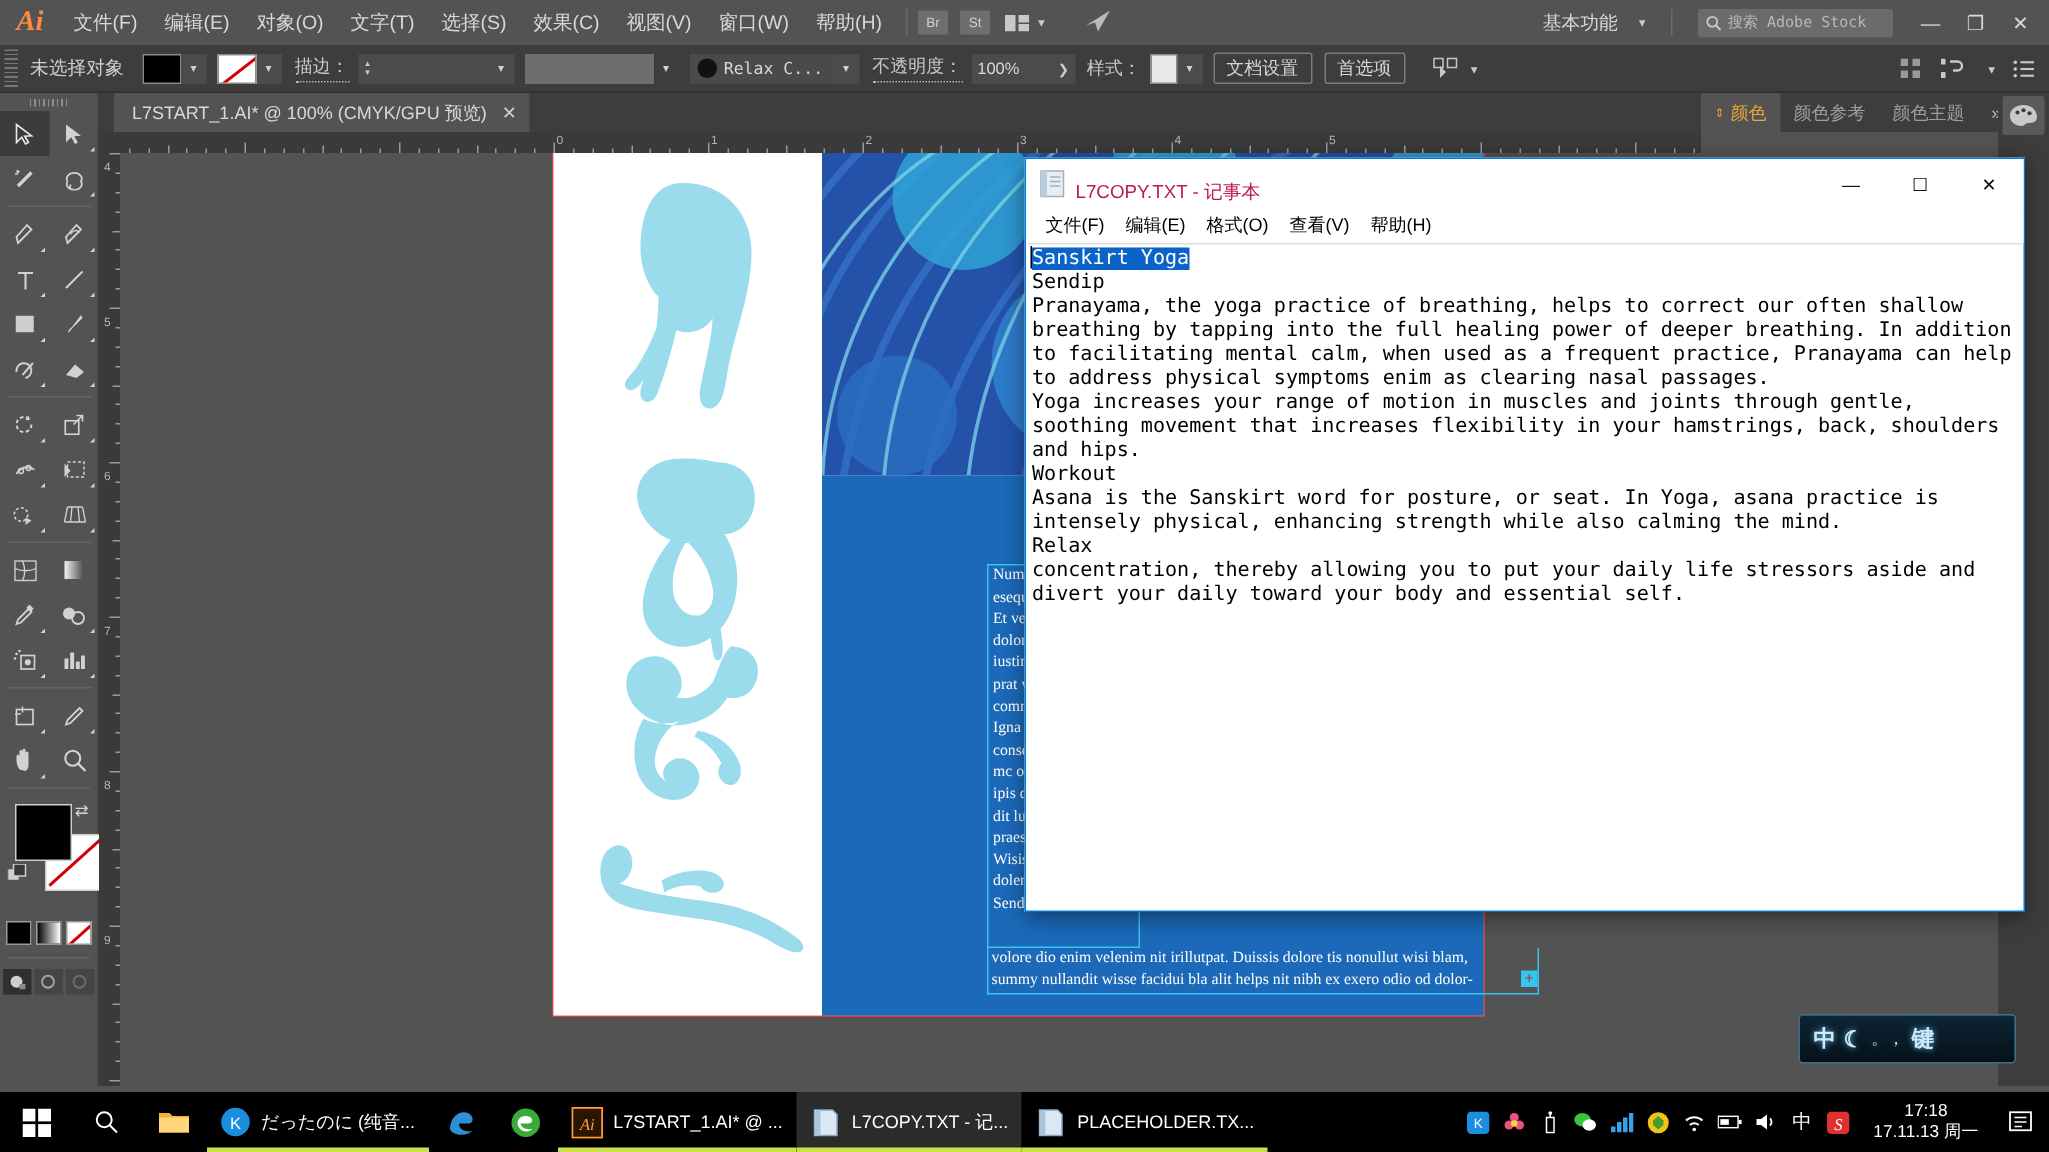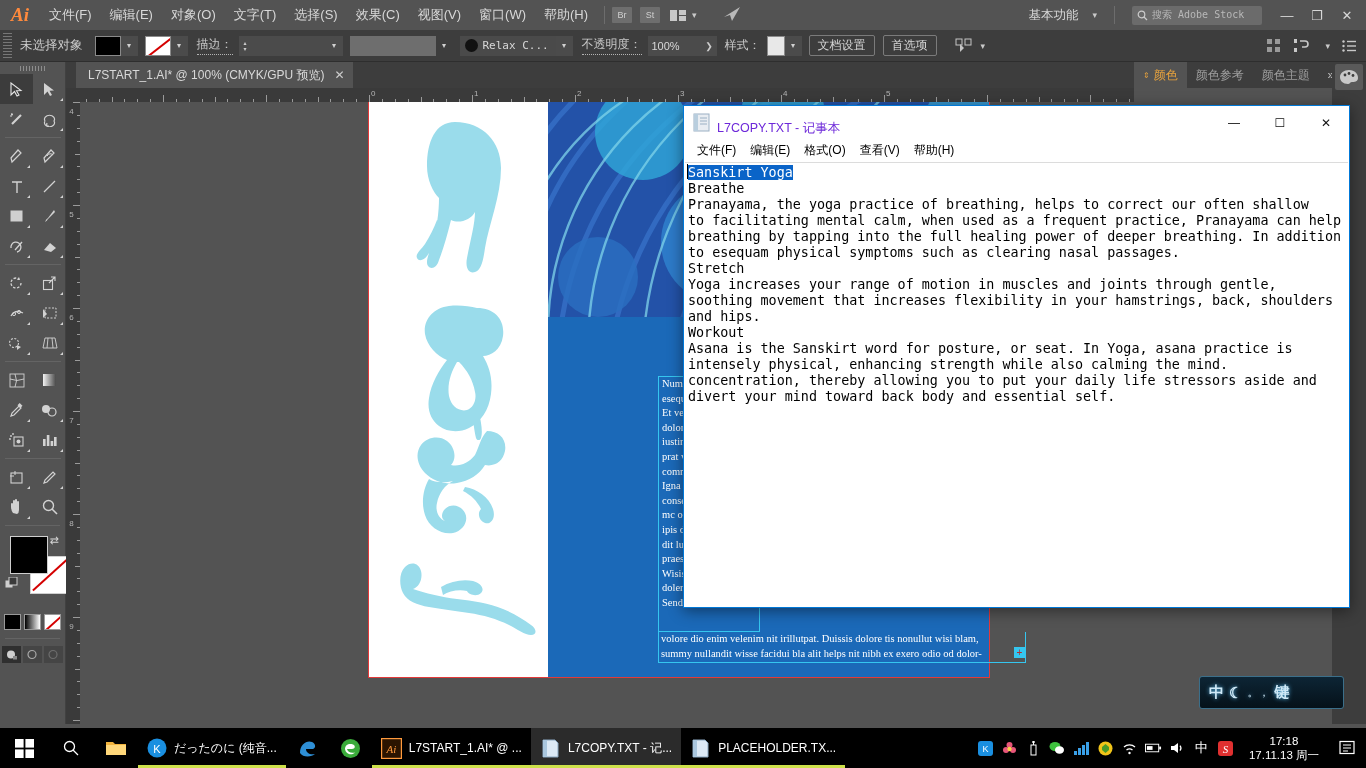--- a/index.html
+++ b/index.html
@@ -143,7 +143,7 @@
              border:1px solid #0078d7; box-shadow:0 3px 14px rgba(0,0,0,.45); }
   #np-title { height:33px; display:flex; align-items:center; background:#fff; }
   #np-icon { width:17px;height:19px; margin:0 7px 0 9px; position:relative; }
-  #np-title-text { font-size:12.5px; color:#6d28d9;margin-top:12px; }
+  #np-title-text { font-size:12.5px; color:#be185d;margin-top:12px; }
   #np-winbtns { margin-left:auto; display:flex; }
   .np-wb { width:46px; height:32px; display:flex; align-items:center; justify-content:center;
            font-size:12px; color:#111; }

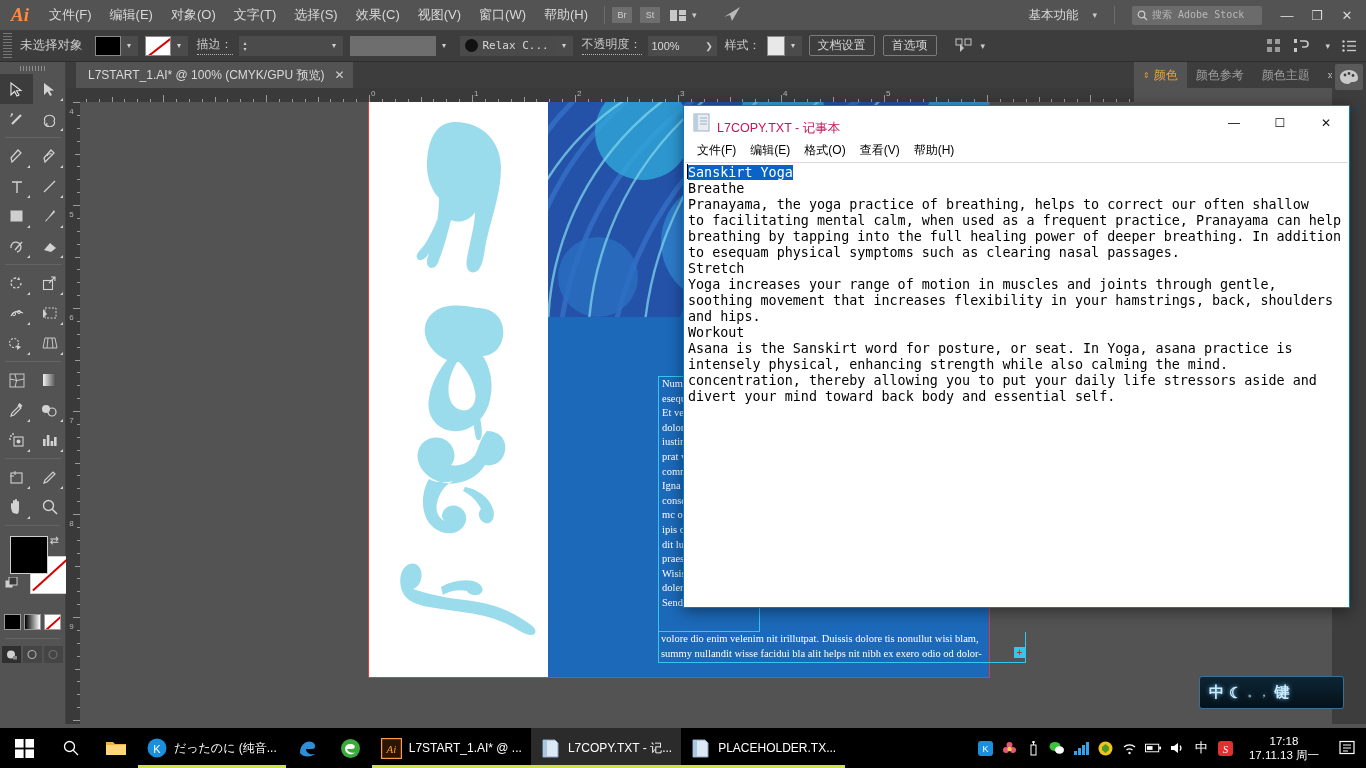--- a/index.html
+++ b/index.html
@@ -856,7 +856,7 @@
   </div>
   <div id="np-text">
     <div class="np-line"><span class="np-sel">Sanskirt Yoga</span></div>
-    <div class="np-line">Breathe</div>
+    <div class="np-line">Sendip</div>
     <div class="np-line">Pranayama, the yoga practice of breathing, helps to correct our often shallow</div>
     <div class="np-line">to facilitating mental calm, when used as a frequent practice, Pranayama can help</div>
     <div class="np-line">breathing by tapping into the full healing power of deeper breathing. In addition</div>

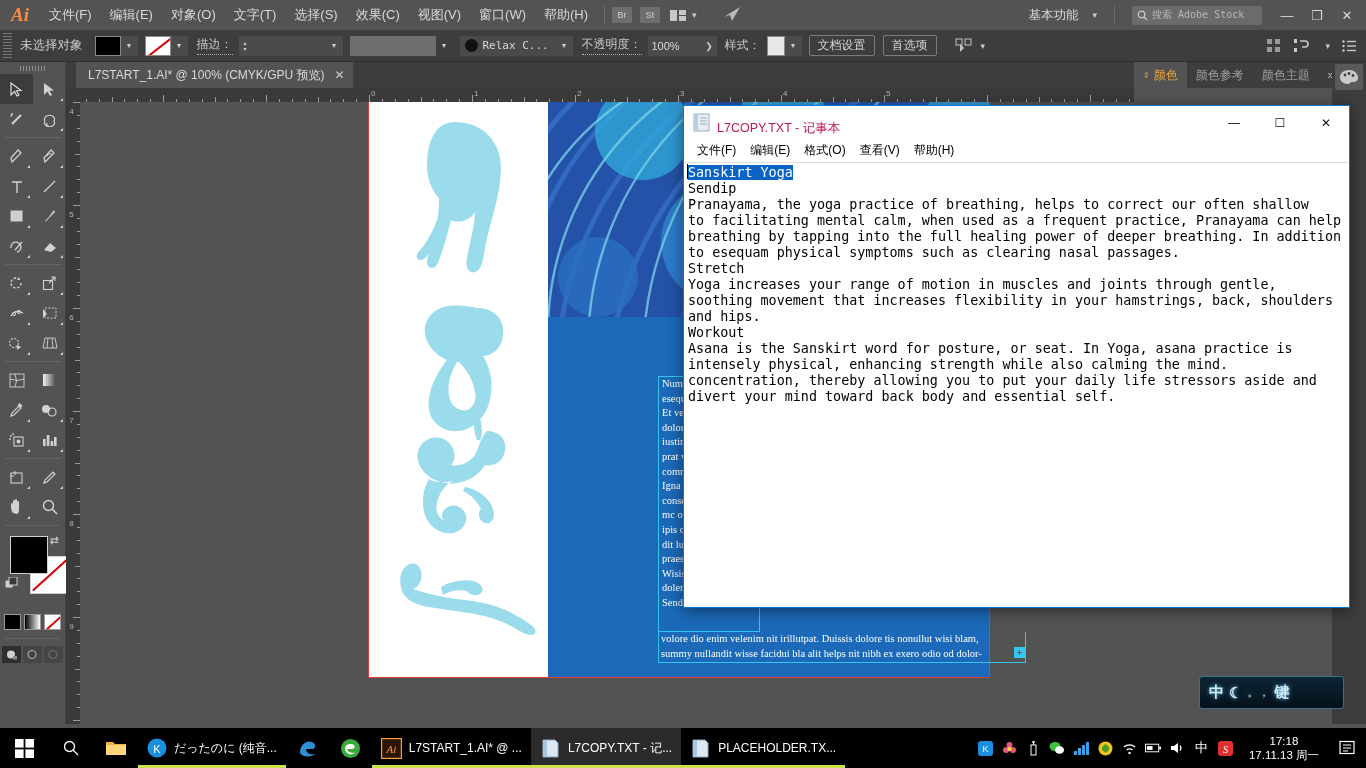--- a/index.html
+++ b/index.html
@@ -858,8 +858,8 @@
     <div class="np-line"><span class="np-sel">Sanskirt Yoga</span></div>
     <div class="np-line">Sendip</div>
     <div class="np-line">Pranayama, the yoga practice of breathing, helps to correct our often shallow</div>
+    <div class="np-line">breathing by tapping into the full healing power of deeper breathing. In addition</div>
     <div class="np-line">to facilitating mental calm, when used as a frequent practice, Pranayama can help</div>
-    <div class="np-line">breathing by tapping into the full healing power of deeper breathing. In addition</div>
     <div class="np-line">to esequam physical symptoms such as clearing nasal passages.</div>
     <div class="np-line">Stretch</div>
     <div class="np-line">Yoga increases your range of motion in muscles and joints through gentle,</div>

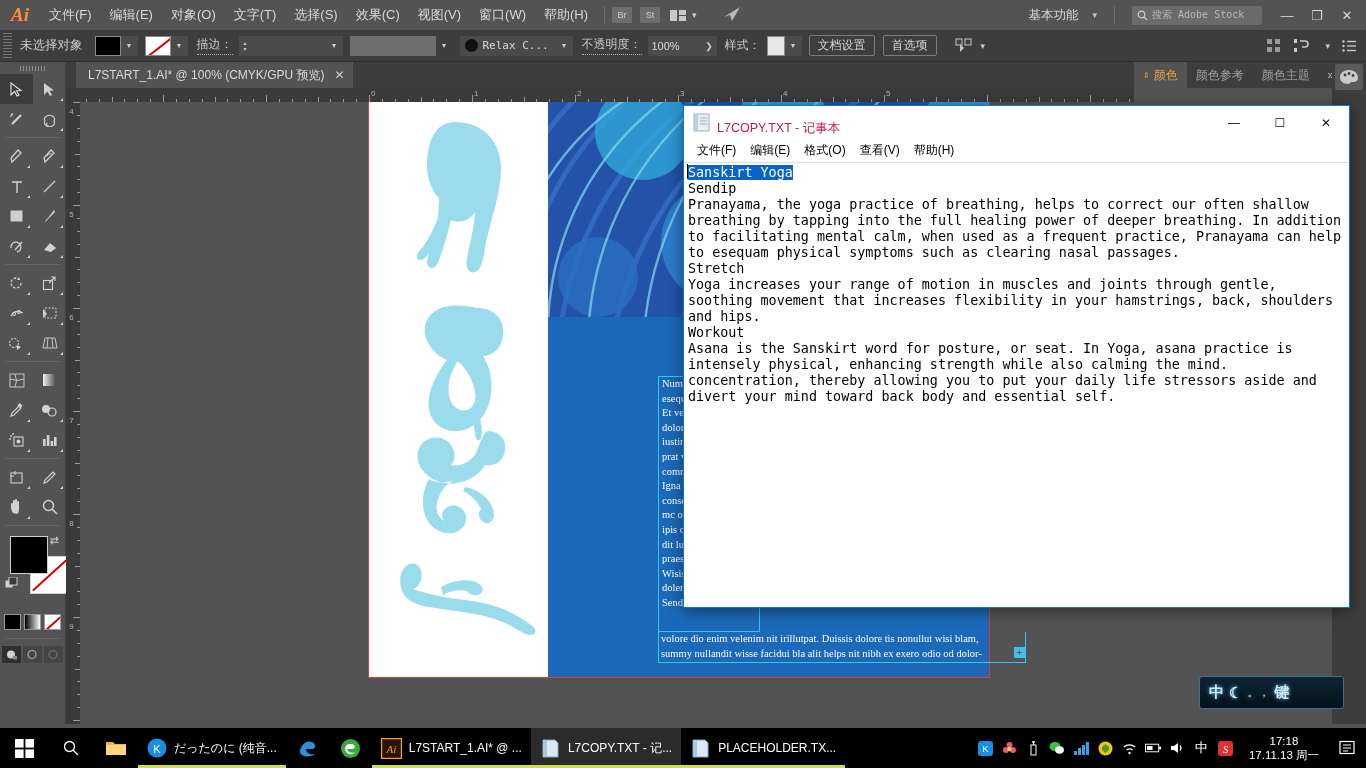--- a/index.html
+++ b/index.html
@@ -860,7 +860,7 @@
     <div class="np-line">Pranayama, the yoga practice of breathing, helps to correct our often shallow</div>
     <div class="np-line">breathing by tapping into the full healing power of deeper breathing. In addition</div>
     <div class="np-line">to facilitating mental calm, when used as a frequent practice, Pranayama can help</div>
-    <div class="np-line">to esequam physical symptoms such as clearing nasal passages.</div>
+    <div class="np-line">to address physical symptoms enim as clearing nasal passages.</div>
     <div class="np-line">Stretch</div>
     <div class="np-line">Yoga increases your range of motion in muscles and joints through gentle,</div>
     <div class="np-line">soothing movement that increases flexibility in your hamstrings, back, shoulders</div>

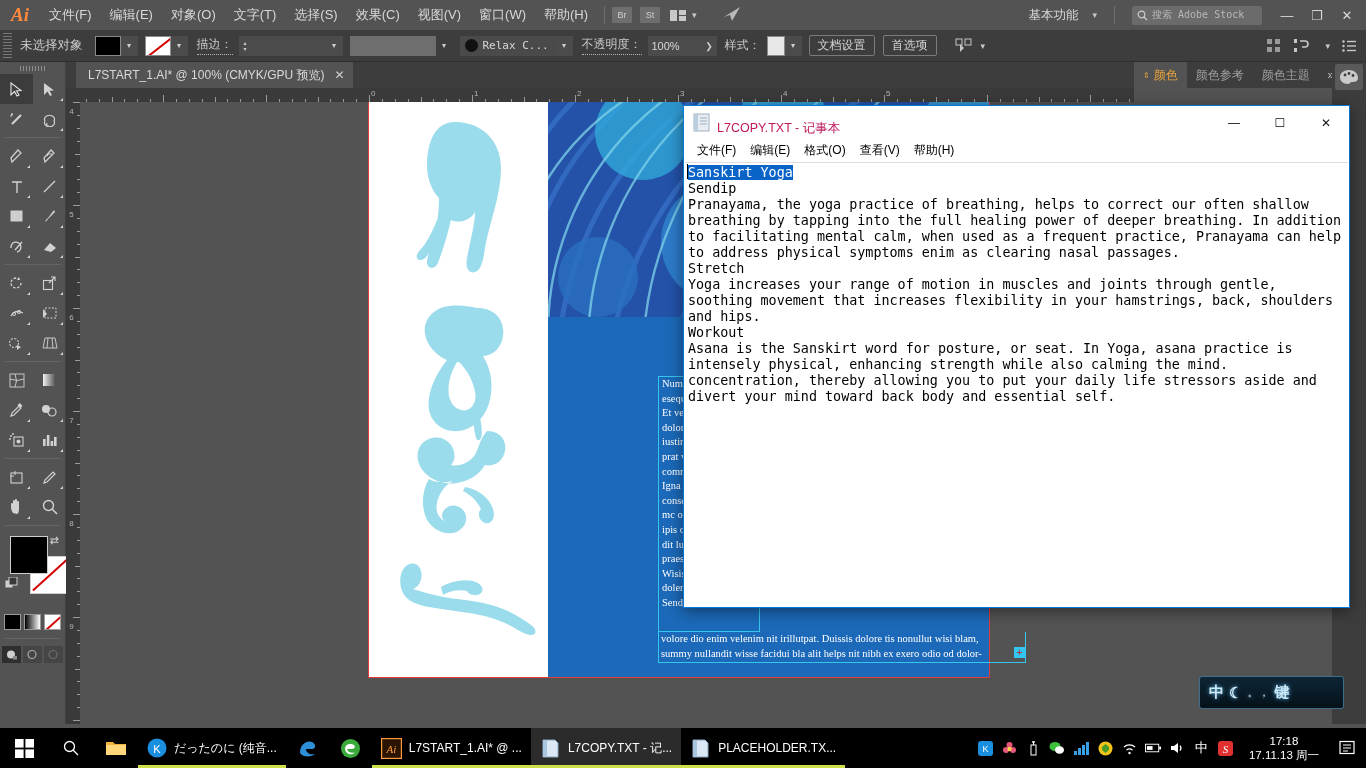--- a/index.html
+++ b/index.html
@@ -861,7 +861,6 @@
     <div class="np-line">breathing by tapping into the full healing power of deeper breathing. In addition</div>
     <div class="np-line">to facilitating mental calm, when used as a frequent practice, Pranayama can help</div>
     <div class="np-line">to address physical symptoms enim as clearing nasal passages.</div>
-    <div class="np-line">Stretch</div>
     <div class="np-line">Yoga increases your range of motion in muscles and joints through gentle,</div>
     <div class="np-line">soothing movement that increases flexibility in your hamstrings, back, shoulders</div>
     <div class="np-line">and hips.</div>

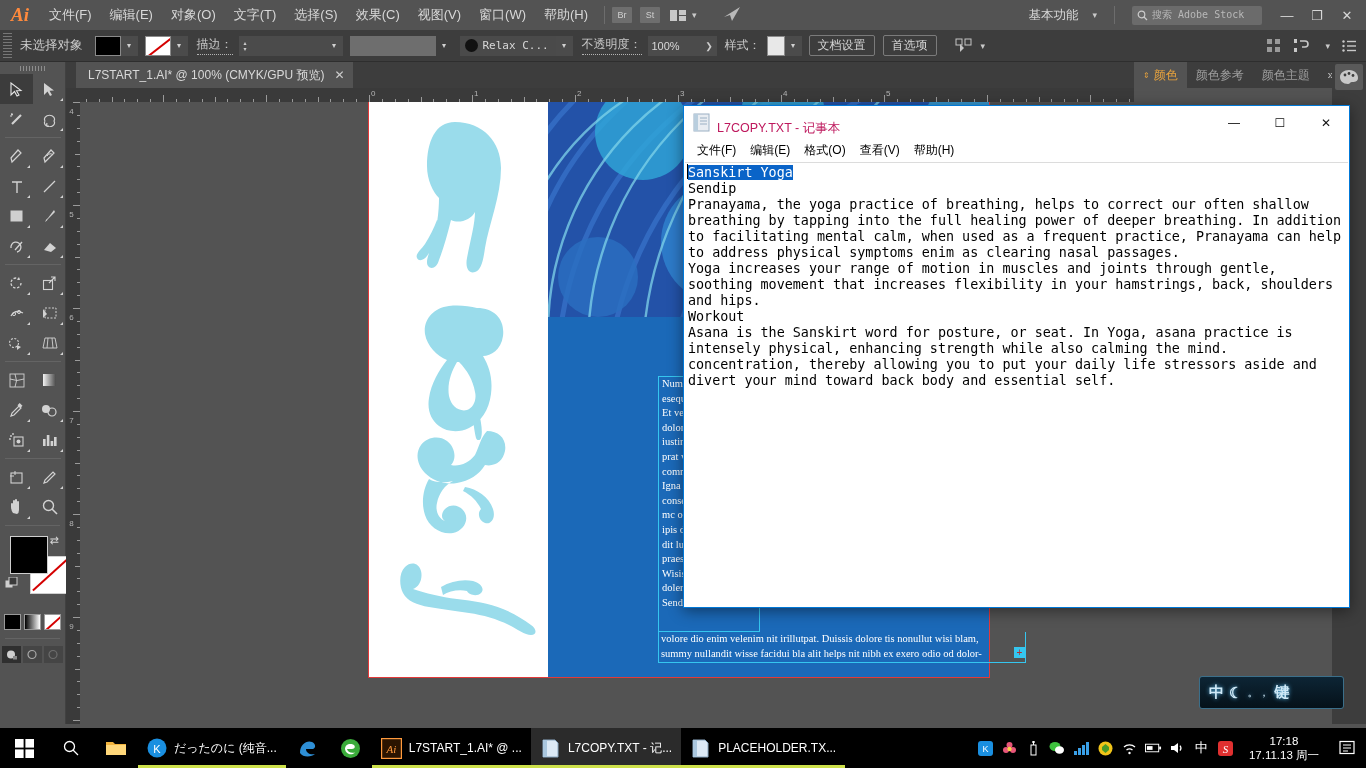--- a/index.html
+++ b/index.html
@@ -867,6 +867,7 @@
     <div class="np-line">Workout</div>
     <div class="np-line">Asana is the Sanskirt word for posture, or seat. In Yoga, asana practice is</div>
     <div class="np-line">intensely physical, enhancing strength while also calming the mind.</div>
+    <div class="np-line">Relax</div>
     <div class="np-line">concentration, thereby allowing you to put your daily life stressors aside and</div>
     <div class="np-line">divert your mind toward back body and essential self.</div>
   </div>

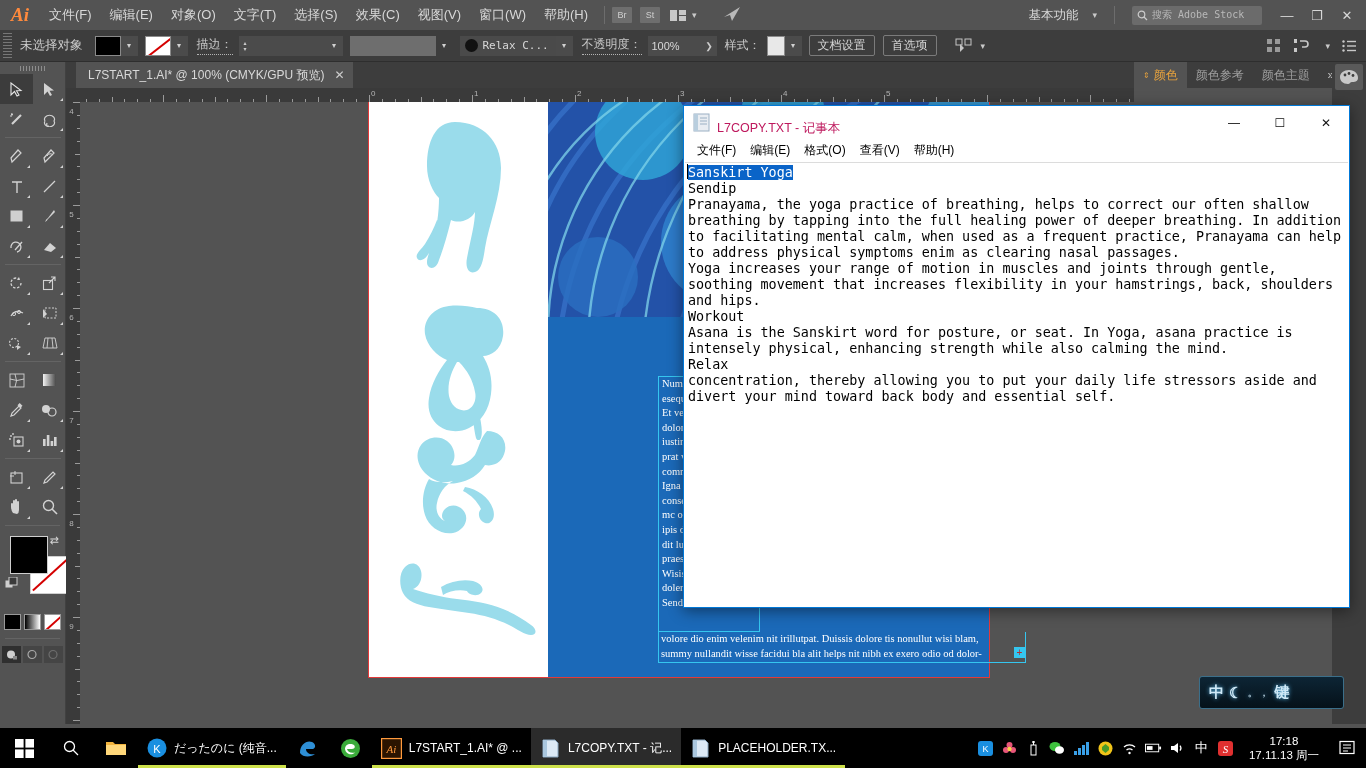--- a/index.html
+++ b/index.html
@@ -869,7 +869,7 @@
     <div class="np-line">intensely physical, enhancing strength while also calming the mind.</div>
     <div class="np-line">Relax</div>
     <div class="np-line">concentration, thereby allowing you to put your daily life stressors aside and</div>
-    <div class="np-line">divert your mind toward back body and essential self.</div>
+    <div class="np-line">divert your daily toward your body and essential self.</div>
   </div>
   <div id="np-caret"></div>
 </div>

